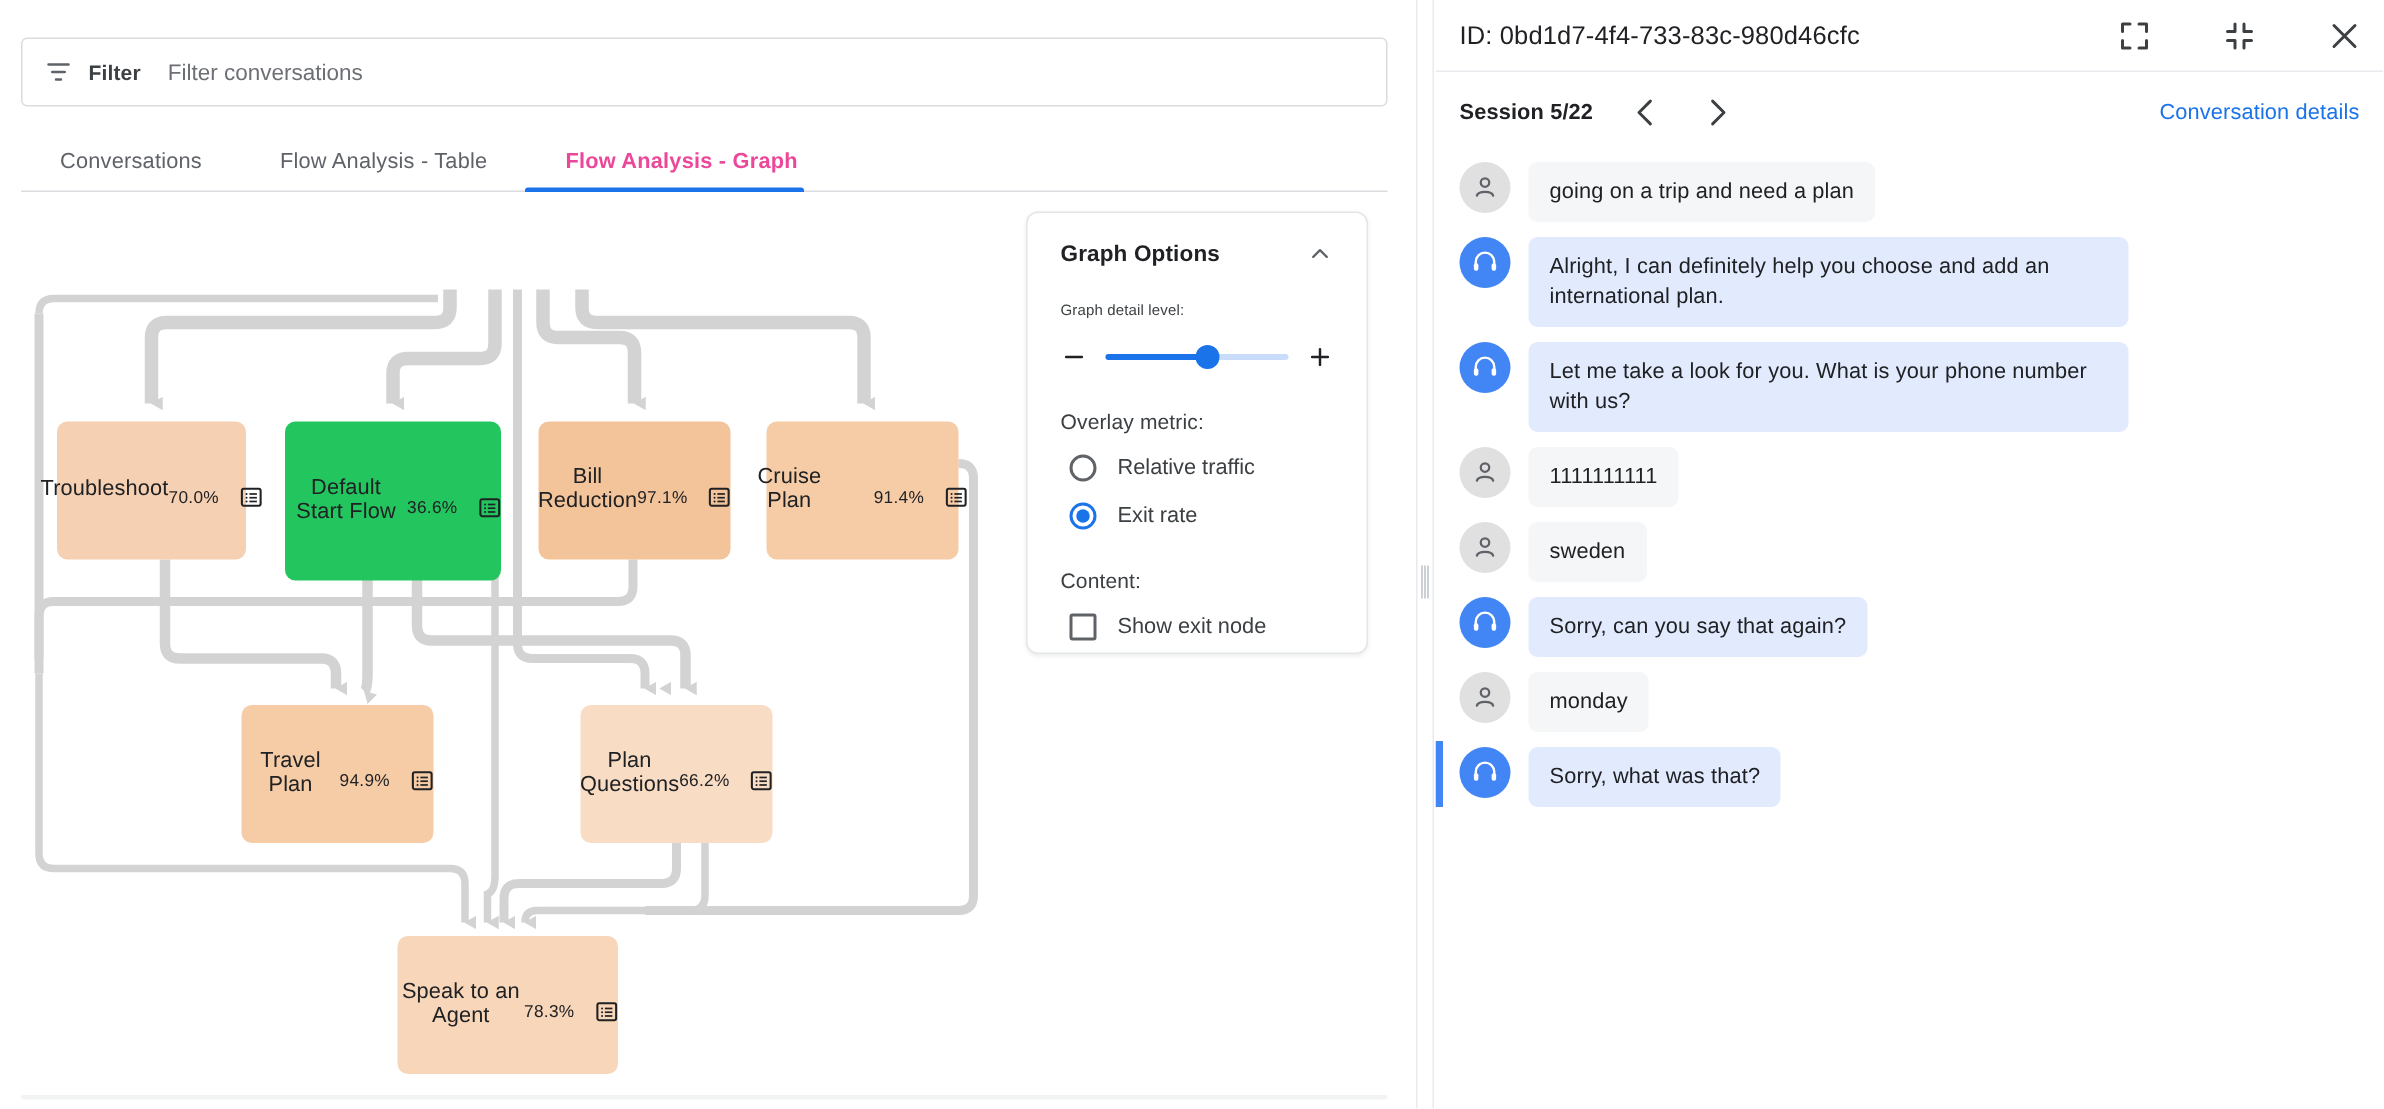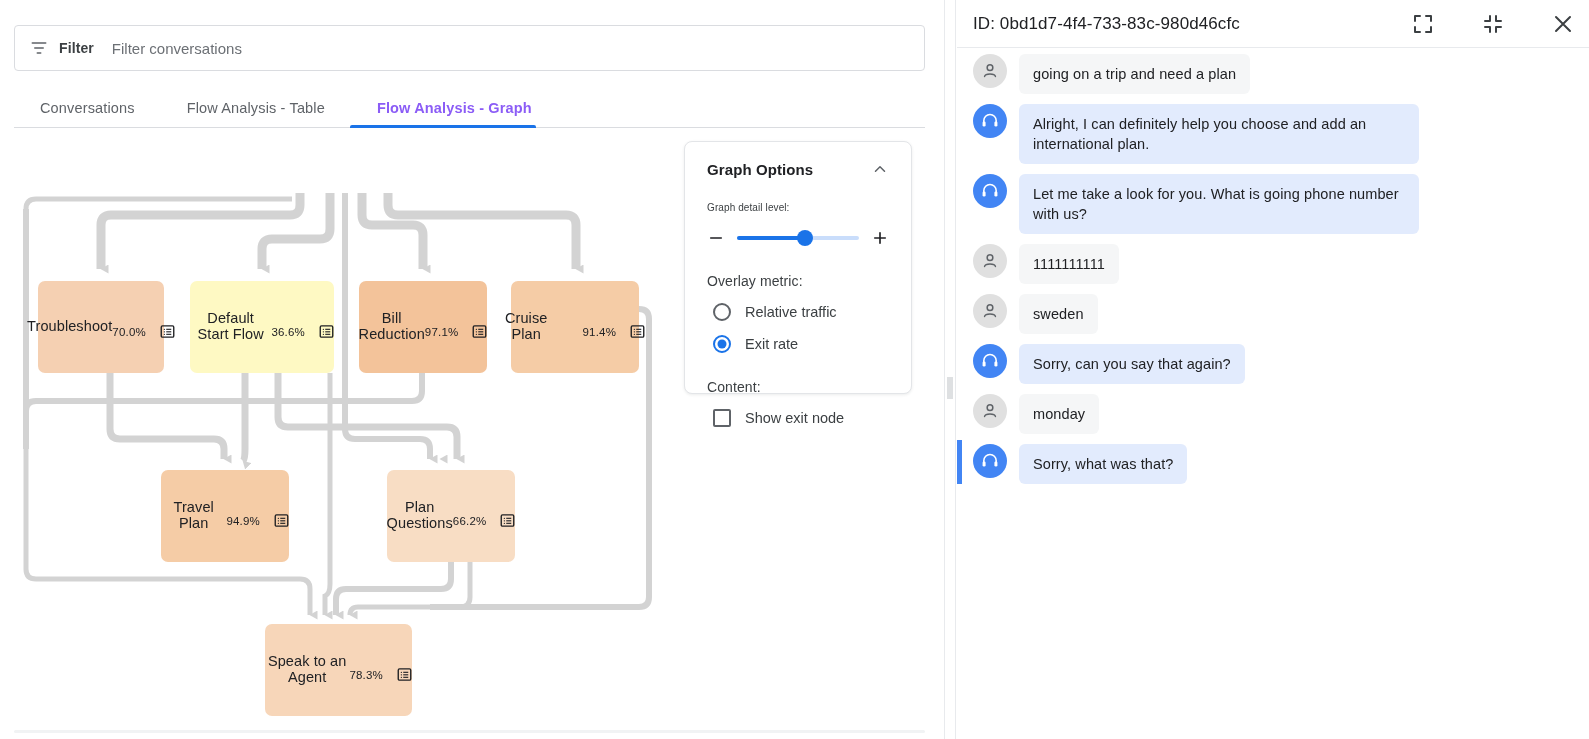--- a/index.html
+++ b/index.html
@@ -487,6 +487,16 @@
       </svg>
     </div>
 
+    <div class="rp-subbar">
+      <span class="session-label">Session 5/22</span>
+      <svg class="nav-btn" viewBox="0 0 24 24">
+        <path d="M15 5 L8 12 L15 19" fill="none" stroke="#3c4043" stroke-width="1.8" stroke-linecap="round" stroke-linejoin="round"></path>
+      </svg>
+      <svg class="nav-btn" viewBox="0 0 24 24">
+        <path d="M9 5 L16 12 L9 19" fill="none" stroke="#3c4043" stroke-width="1.8" stroke-linecap="round" stroke-linejoin="round"></path>
+      </svg>
+      <span class="conv-details">Conversation details</span>
+    </div>
 
     <div class="chat" id="chat-list">
         <div class="msg user">

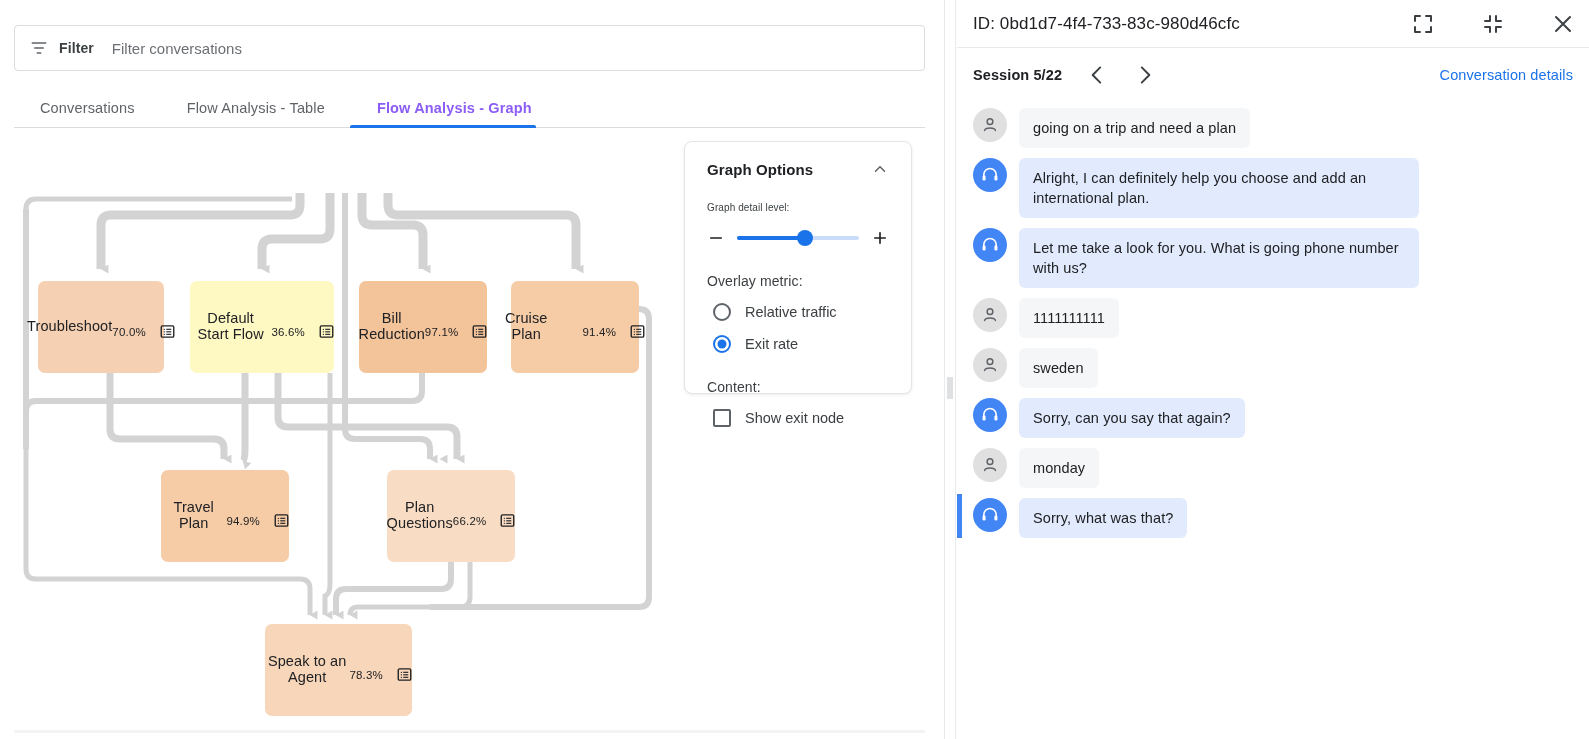--- a/index.html
+++ b/index.html
@@ -51,7 +51,7 @@
     cursor: pointer; white-space: nowrap;
     letter-spacing: .15px;
   }
-  .tab.active { color: #8b5cf6; font-weight: 700; }
+  .tab.active { color: #ec4899; font-weight: 700; }
   .tabs-underline {
     position: absolute; left: 14px; top: 127px;
     width: 911px; height: 1px; background: #dadce0;

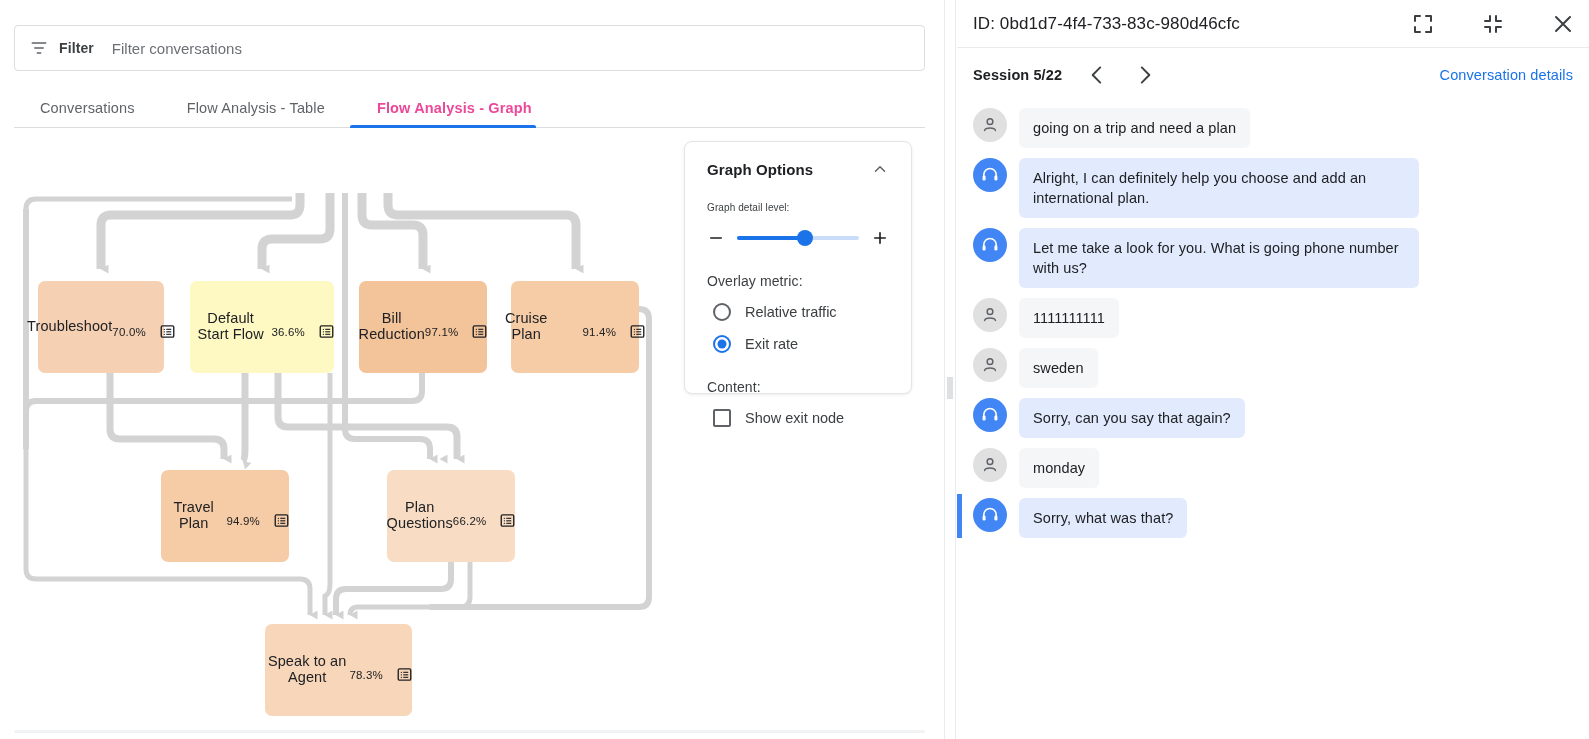--- a/index.html
+++ b/index.html
@@ -103,7 +103,7 @@
   
   .graph-options {
     position: absolute; left: 684px; top: 12px;
-    width: 228px; height: 253px;
+    width: 228px; height: 295px;
     background: #fff;
     border: 1px solid #e3e5e8;
     border-radius: 8px;

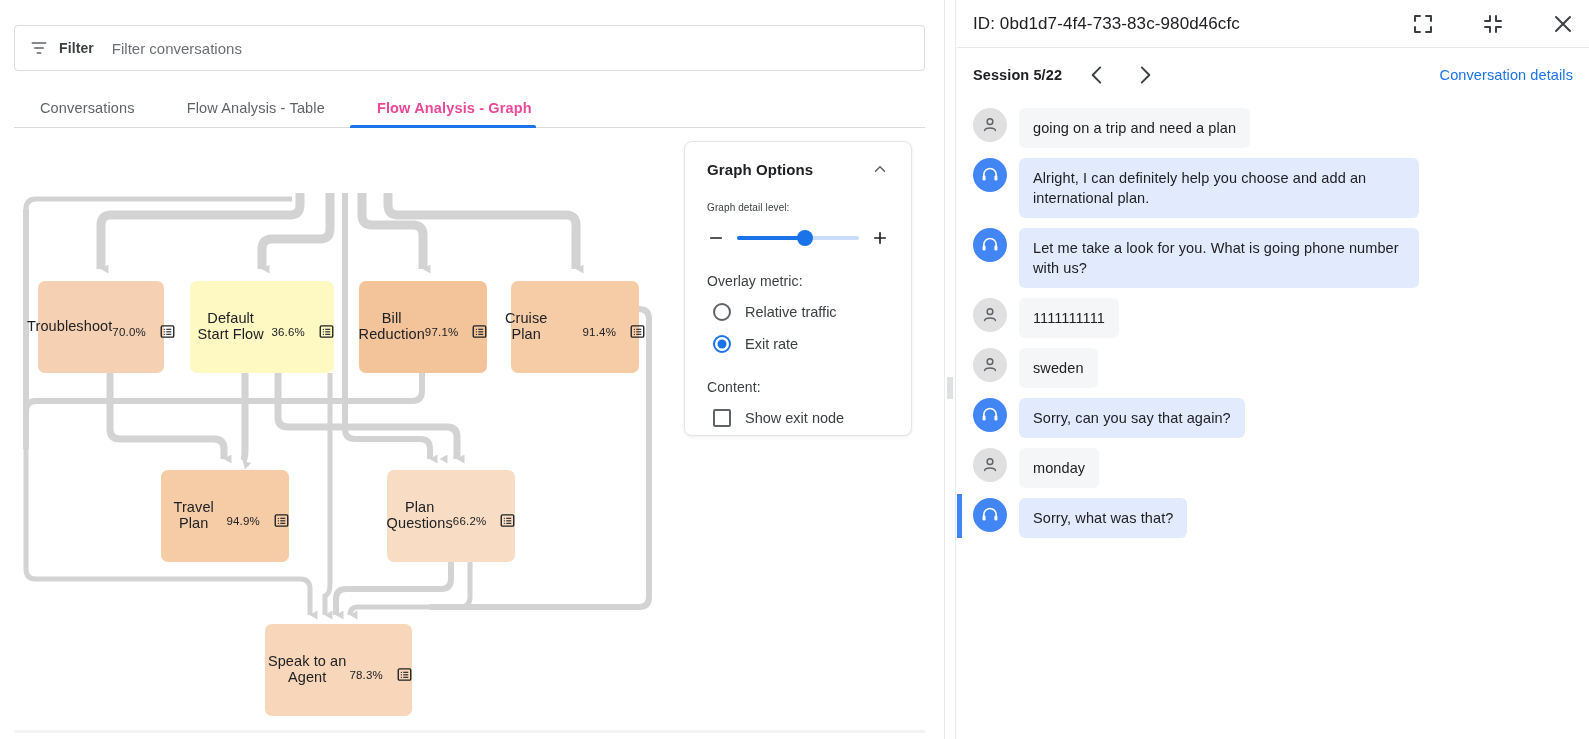--- a/index.html
+++ b/index.html
@@ -526,7 +526,7 @@
               <rect x="17.3" y="12.6" width="3.6" height="6" rx="1.6" fill="#ffffff"></rect>
             </svg>
           </div>
-          <div class="bubble">Let me take a look for you. What is going phone number with us?</div>
+          <div class="bubble">Let me take a look for you. What is your phone number with us?</div>
         </div>
         <div class="msg user">
           <div class="avatar">

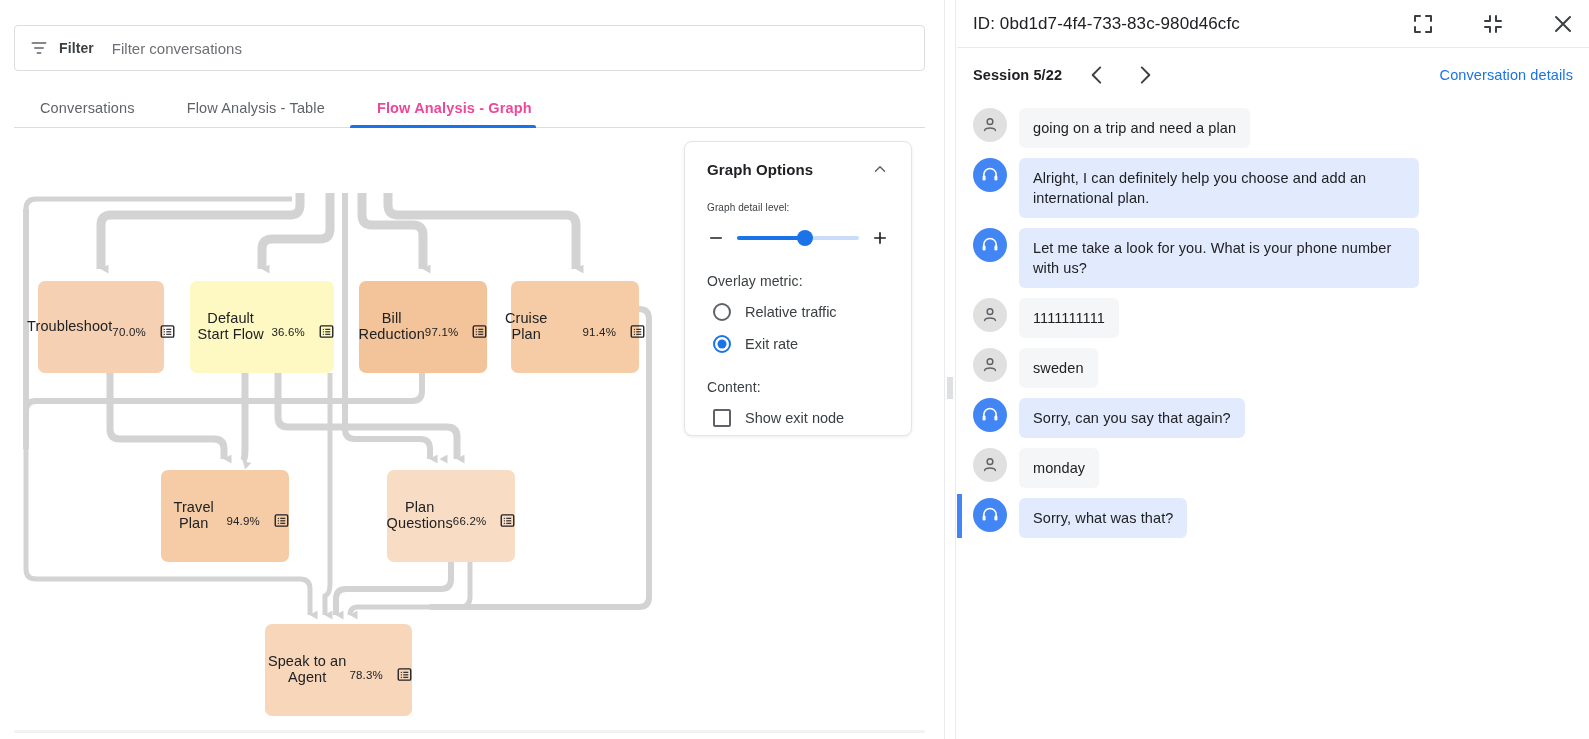--- a/index.html
+++ b/index.html
@@ -321,7 +321,7 @@
         </div>
       </div>
 
-      <div class="gnode" style="left: 190px; top: 152px; width: 144px; height: 92px; background: #fef9c3;">
+      <div class="gnode" style="left: 190px; top: 152px; width: 144px; height: 106px; background: #22c55e;">
         <div class="n-title">Default Start Flow</div>
         <div class="n-meta">
           <span class="n-pct">36.6%</span>

